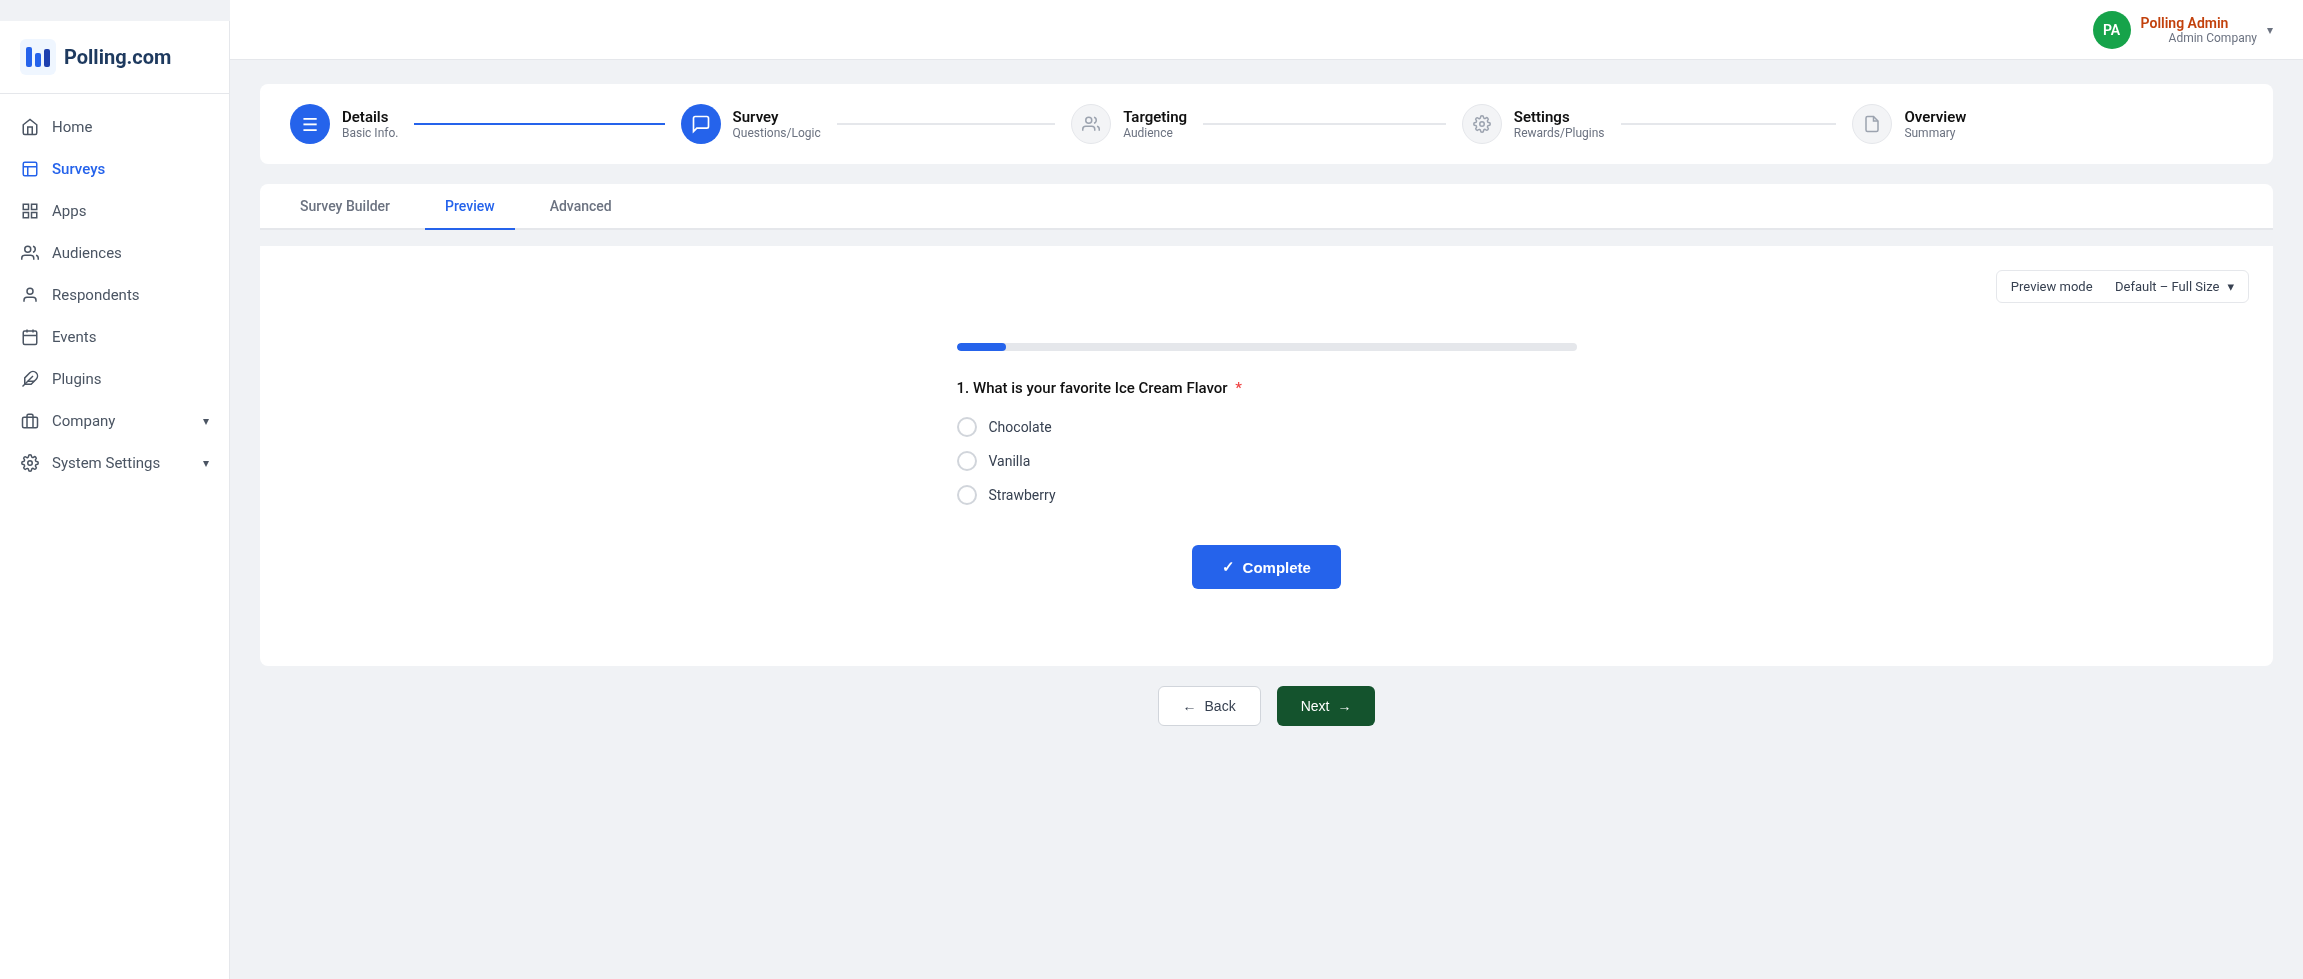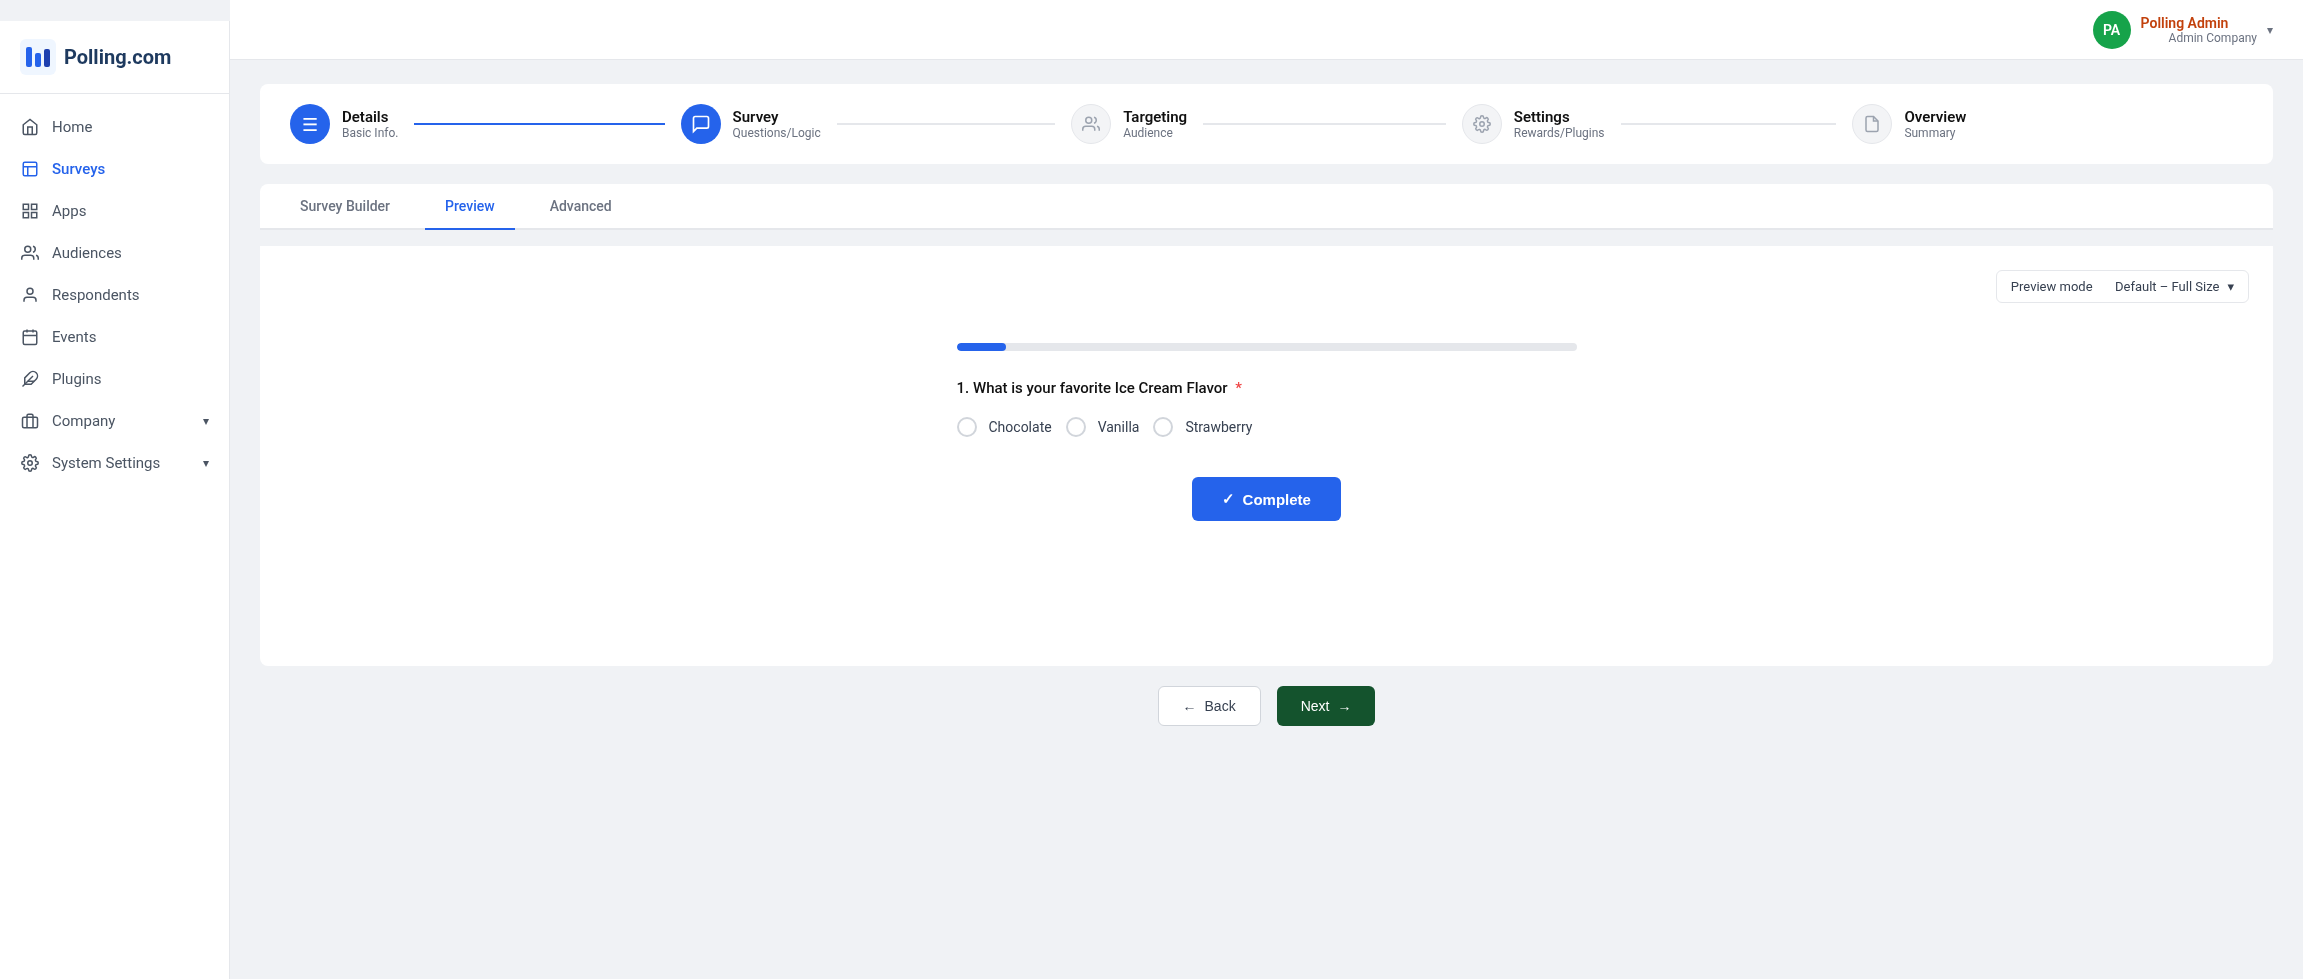--- a/index.html
+++ b/index.html
@@ -224,7 +224,7 @@
     }
     .options-list {
       display: flex;
-      flex-direction: row;
+      flex-direction: column;
       gap: 14px;
       margin-bottom: 40px;
     }

